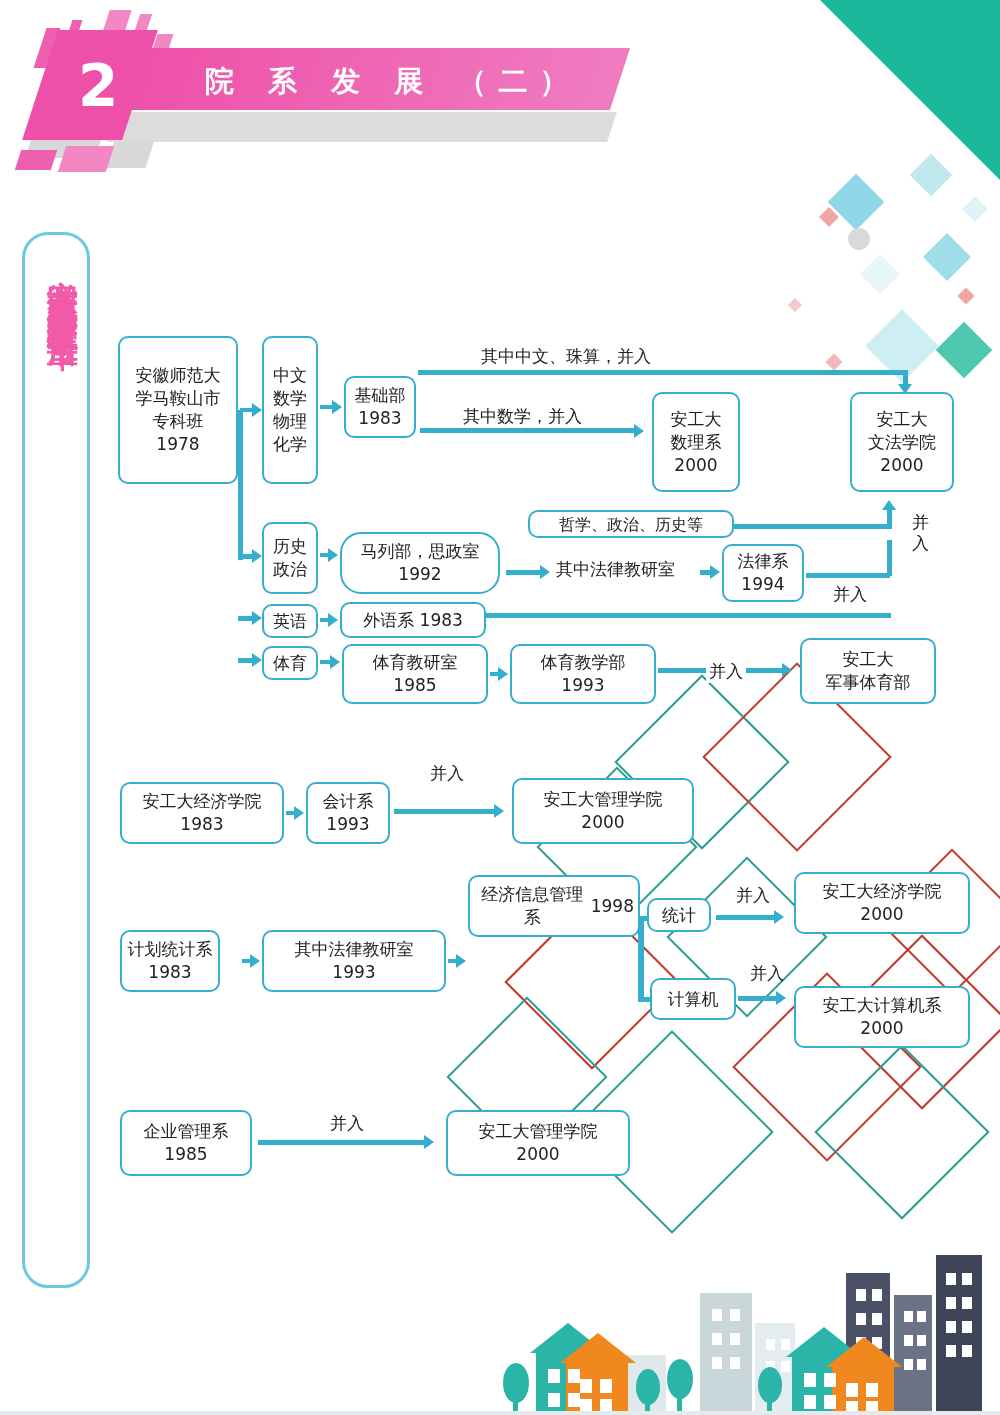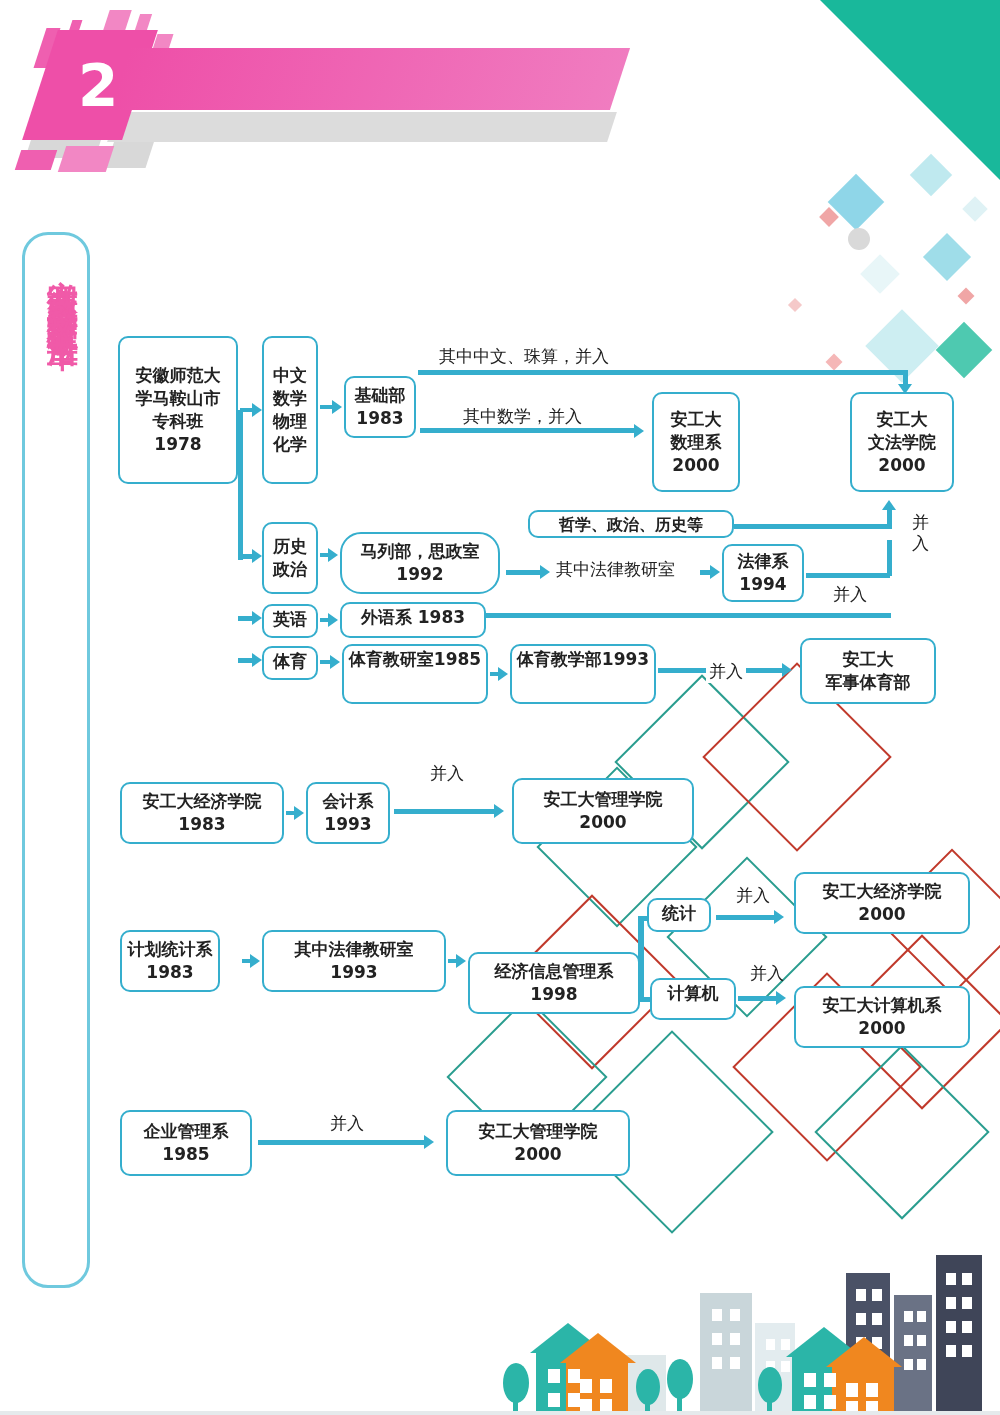--- a/index.html
+++ b/index.html
@@ -86,6 +86,7 @@
   <div class="num-block"></div>
   <div class="banner"></div>
   <div class="num">2</div>
+  <div class="banner-text">院 系 发 展 （二）</div>
   <div class="teal-corner"></div>
 </div>
 

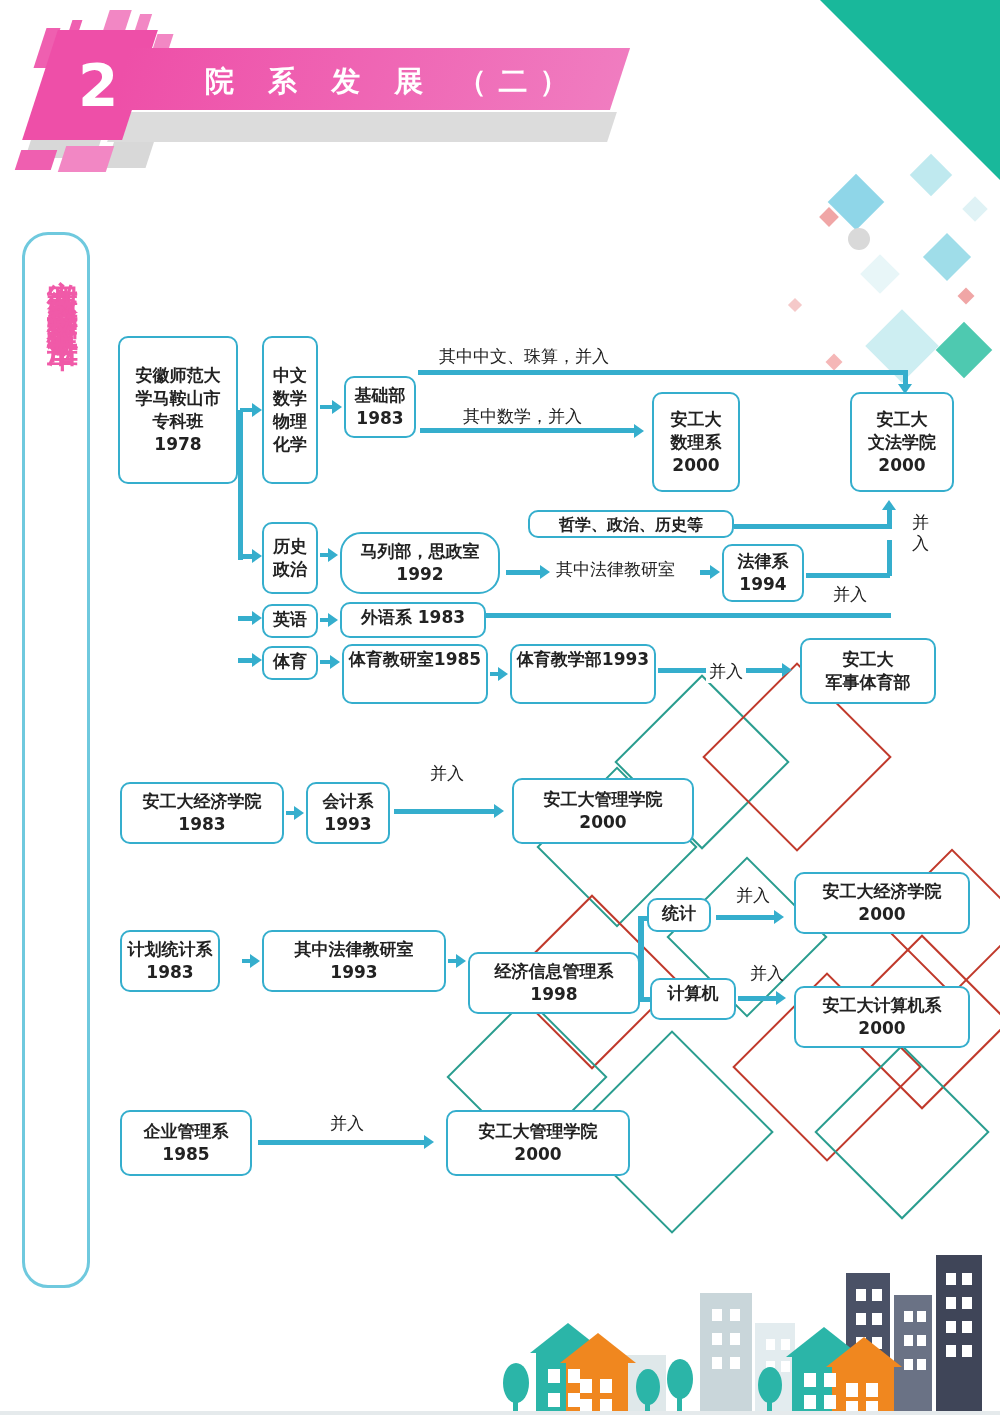--- a/index.html
+++ b/index.html
@@ -156,7 +156,7 @@
 <div class="ar" style="left:418px;top:370px;width:490px;height:5px;"></div>
 <div class="ar" style="left:903px;top:370px;width:5px;height:16px;"></div>
 <div class="ah d" style="left:898px;top:384px;"></div>
-<div class="lbl" style="left:439px;top:345px;">其中中文、珠算，并入</div>
+<div class="lbl" style="left:481px;top:345px;">其中中文、珠算，并入</div>
 
 <div class="ar" style="left:420px;top:428px;width:216px;height:5px;"></div>
 <div class="ah r" style="left:634px;top:424px;"></div>

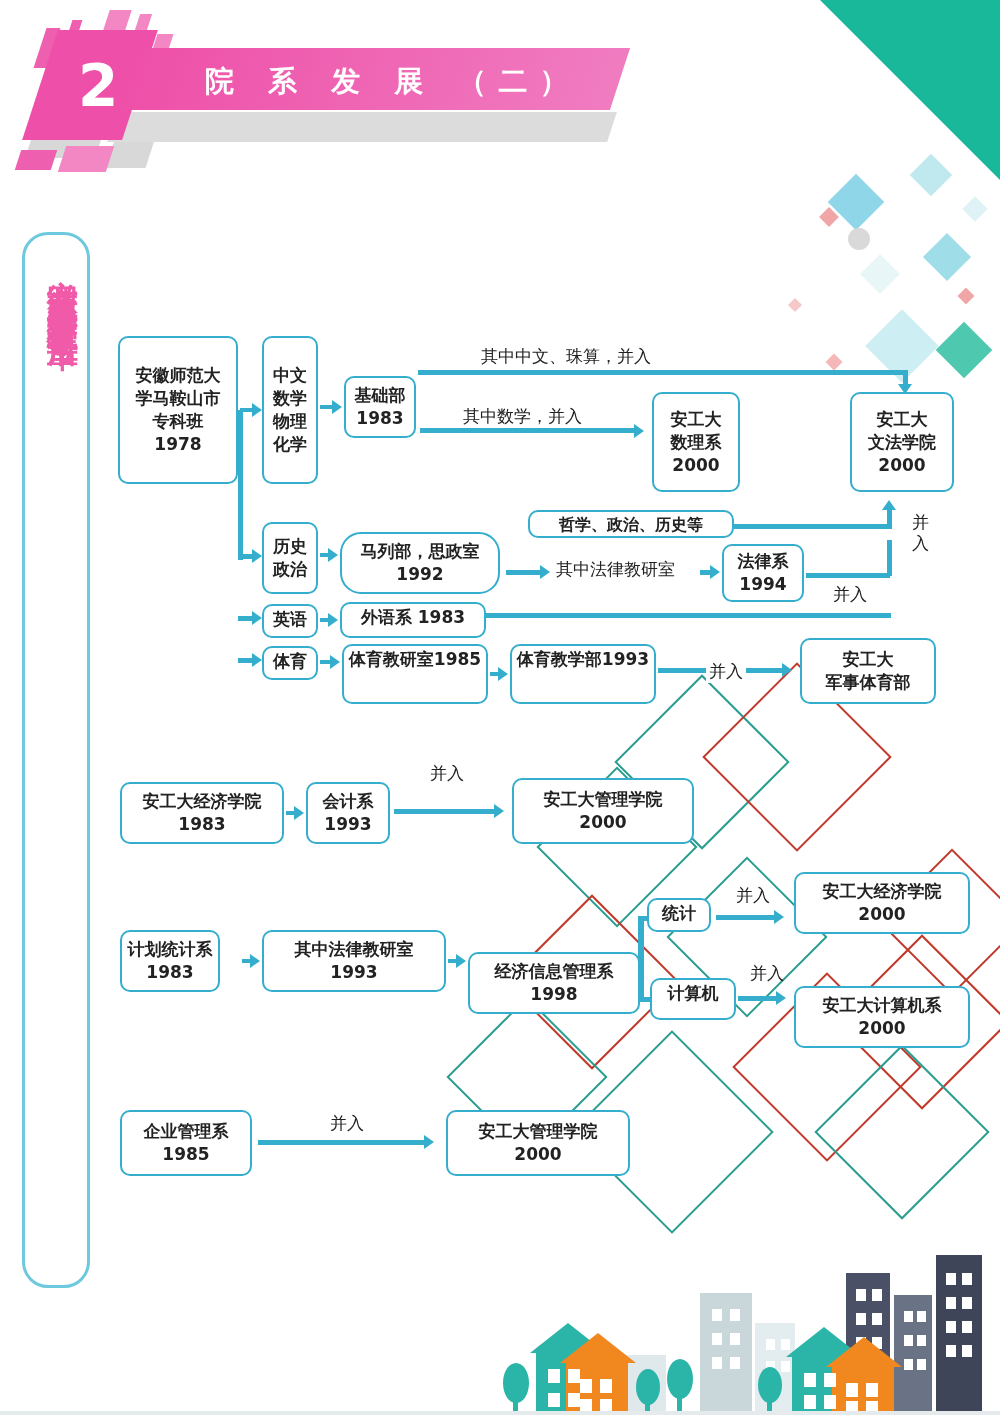--- a/index.html
+++ b/index.html
@@ -50,8 +50,8 @@
   .bx{
     position:absolute;border:2px solid #35aecd;border-radius:10px;
     background:#ffffff;color:#222;font-size:17px;line-height:23px;
-    display:flex;justify-content:center;text-align:center;
-    box-sizing:border-box;padding:2px 4px;z-index:4;font-weight:bold;
+    display:flex;align-items:center;justify-content:center;text-align:center;
+    box-sizing:border-box;padding:2px 4px;z-index:4;
   }
   .bx.sm{font-size:16px;line-height:21px;}
   .lbl{

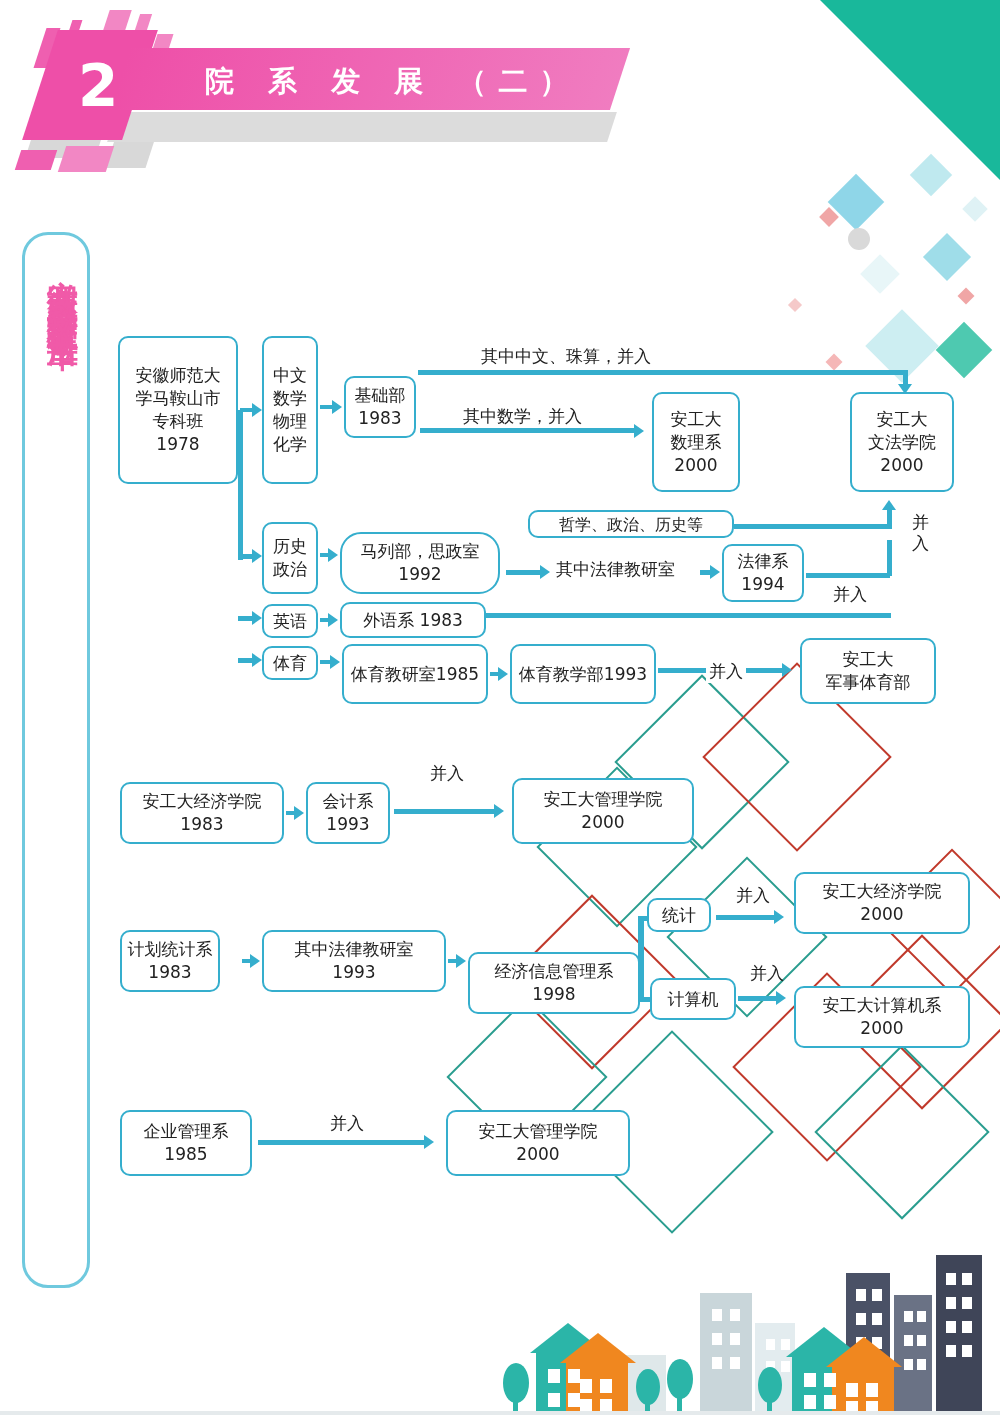--- a/index.html
+++ b/index.html
@@ -214,7 +214,7 @@
 <div class="bx" style="left:262px;top:646px;width:56px;height:34px;">
   <span>体育</span>
 </div>
-<div class="bx" style="left:342px;top:644px;width:146px;height:60px;flex-direction:row;">
+<div class="bx" style="left:342px;top:644px;width:146px;height:60px;flex-direction:column;">
   <span>体育教研室</span>
   <span>1985</span>
 </div>

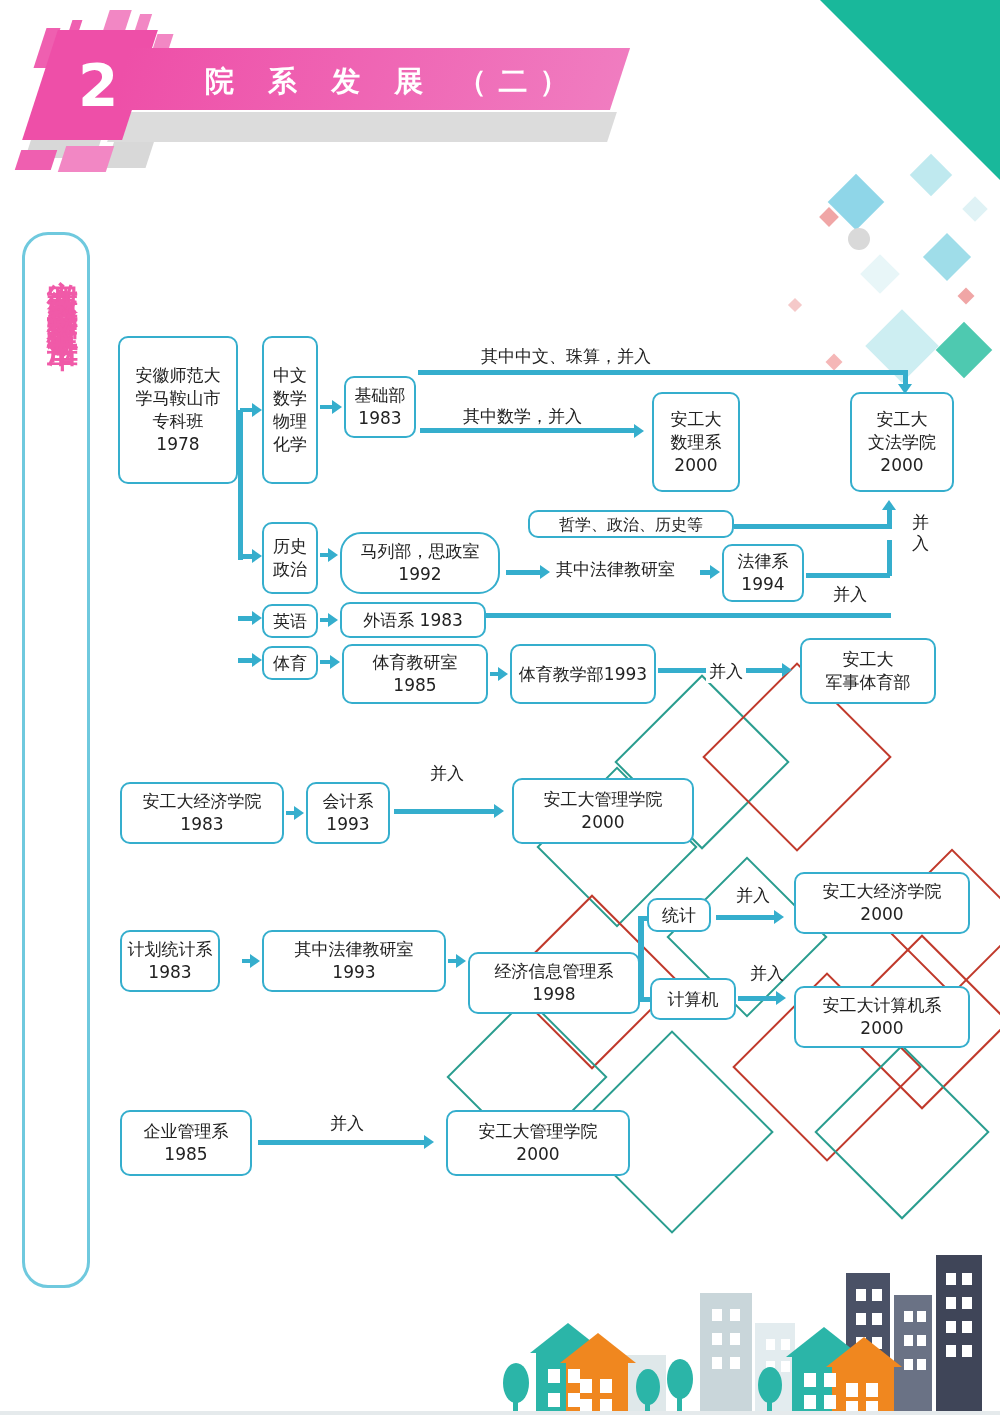--- a/index.html
+++ b/index.html
@@ -221,7 +221,7 @@
 <div class="ar" style="left:320px;top:660px;width:12px;height:4px;"></div>
 <div class="ah r" style="left:330px;top:655px;"></div>
 
-<div class="bx" style="left:510px;top:644px;width:146px;height:60px;">
+<div class="bx" style="left:510px;top:644px;width:146px;height:60px;flex-direction:column;">
   <span>体育教学部</span>
   <span>1993</span>
 </div>

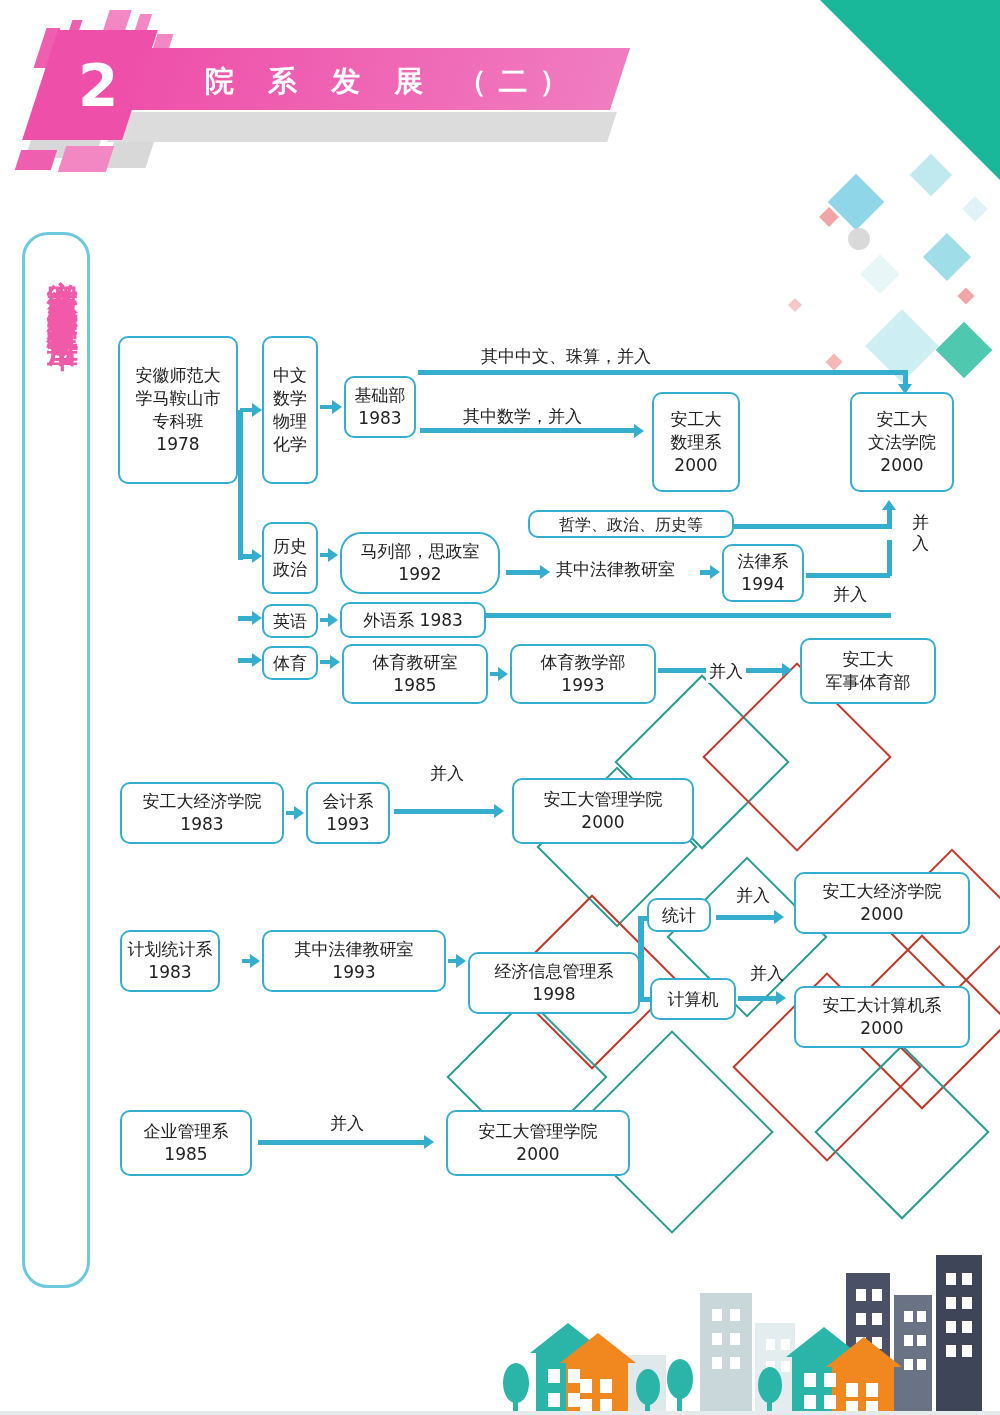--- a/index.html
+++ b/index.html
@@ -274,7 +274,7 @@
 <div class="ar" style="left:242px;top:959px;width:10px;height:4px;"></div>
 <div class="ah r" style="left:250px;top:954px;"></div>
 
-<div class="bx" style="left:468px;top:952px;width:172px;height:62px;flex-direction:column;">
+<div class="bx" style="left:468px;top:875px;width:172px;height:62px;flex-direction:row;">
   <span>经济信息管理系</span>
   <span>1998</span>
 </div>

